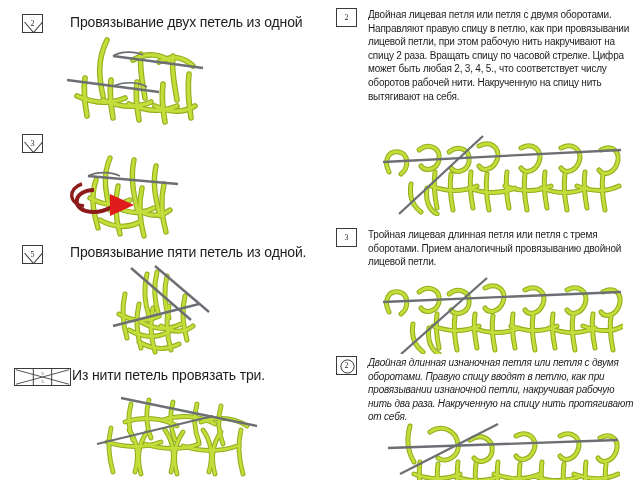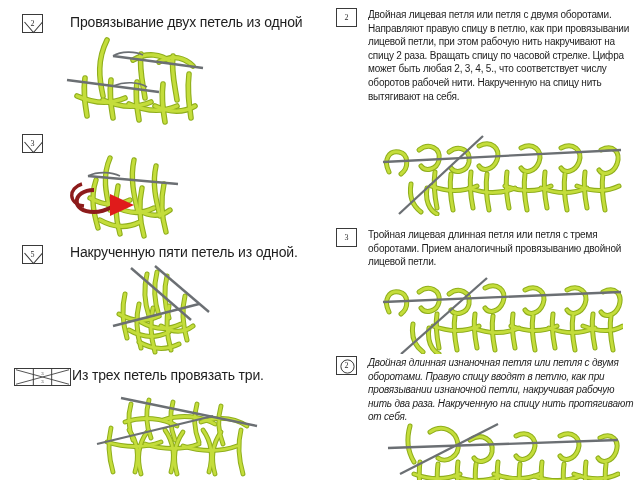--- a/index.html
+++ b/index.html
@@ -177,7 +177,7 @@
         </svg>
         <span class="sym-num">5</span>
       </div>
-      <div class="heading" style="left:70px;top:6px;">Накрученную пяти петель из одной.</div>
+      <div class="heading" style="left:70px;top:6px;">Провязывание пяти петель из одной.</div>
 
       <div class="illus" style="left:95px;top:20px;">
         <svg width="140" height="98" viewBox="0 0 140 98">

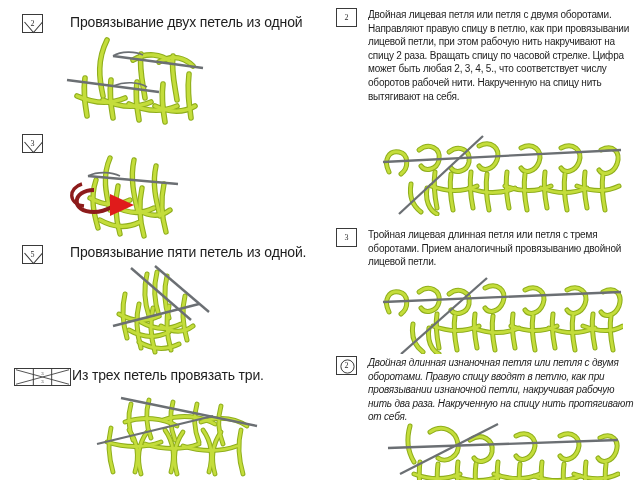--- a/index.html
+++ b/index.html
@@ -233,7 +233,7 @@
           <text x="28.5" y="15.6" font-size="5" text-anchor="middle" fill="#2c2c2c" font-family="Liberation Serif, serif">3</text>
         </svg>
       </div>
-      <div class="heading" style="left:72px;top:9px;">Из трех петель провязать три.</div>
+      <div class="heading" style="left:72px;top:9px;">Из нити петель провязать три.</div>
 
       <div class="illus" style="left:85px;top:26px;">
         <svg width="175" height="92" viewBox="0 0 175 92">

